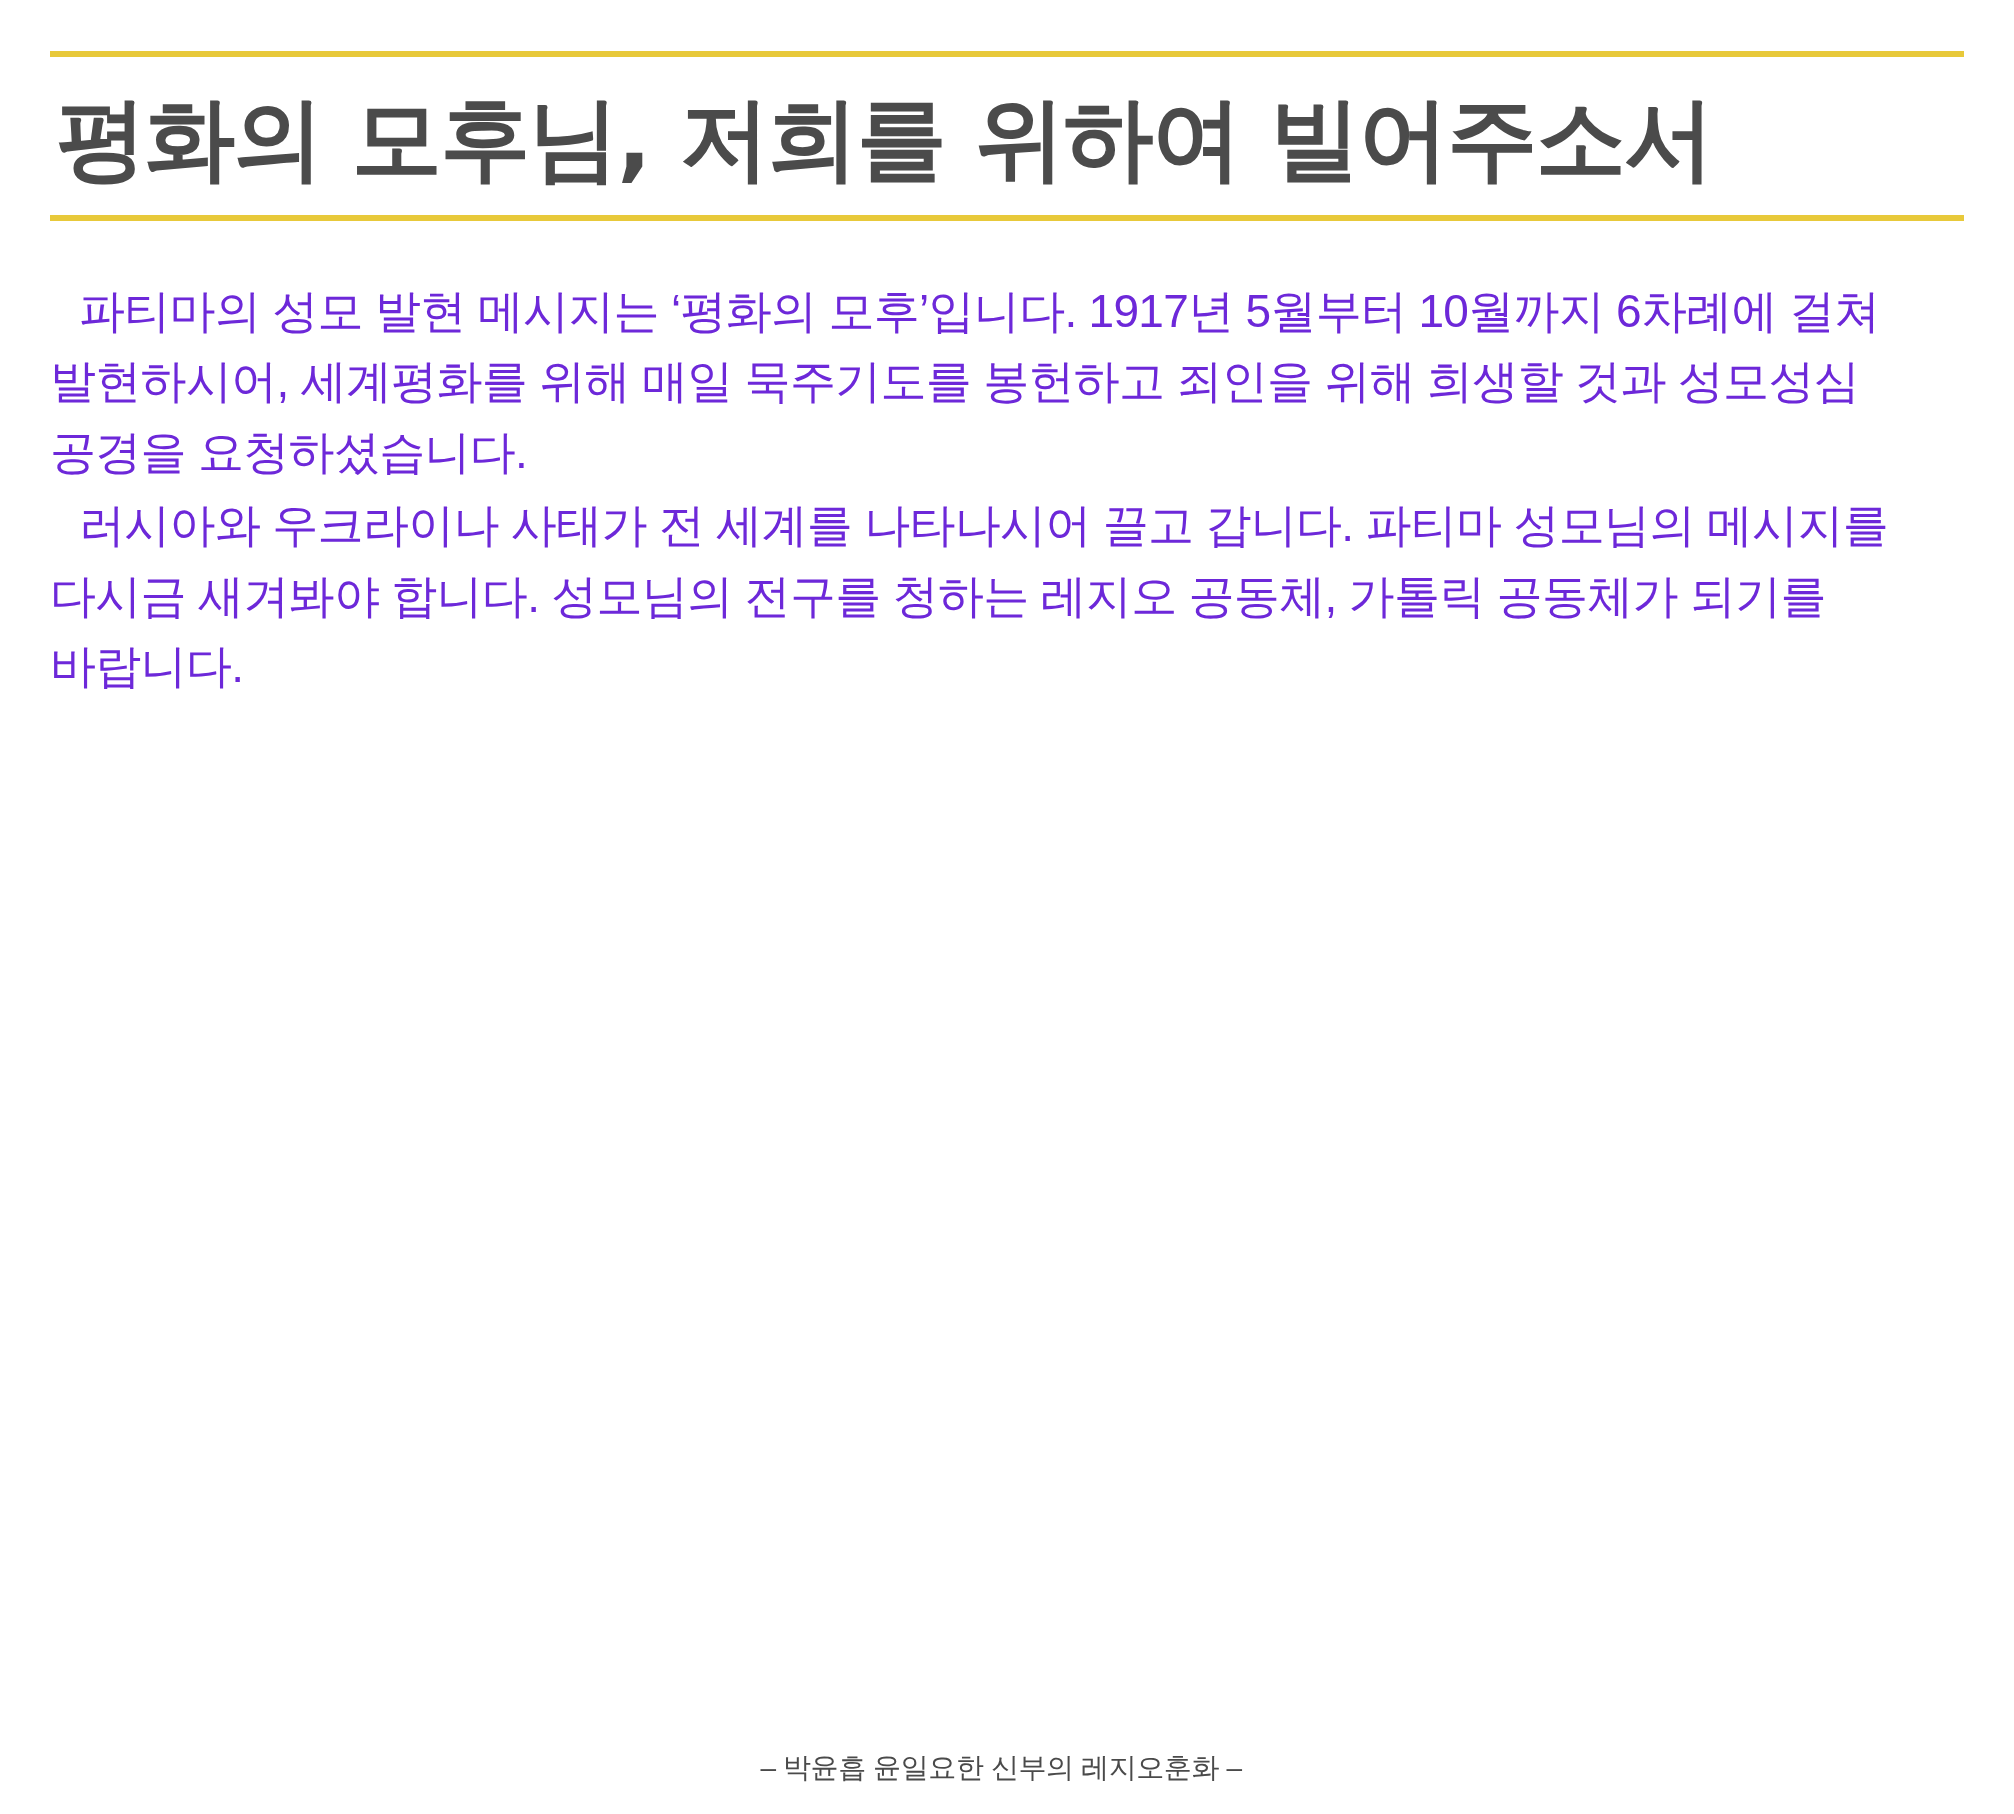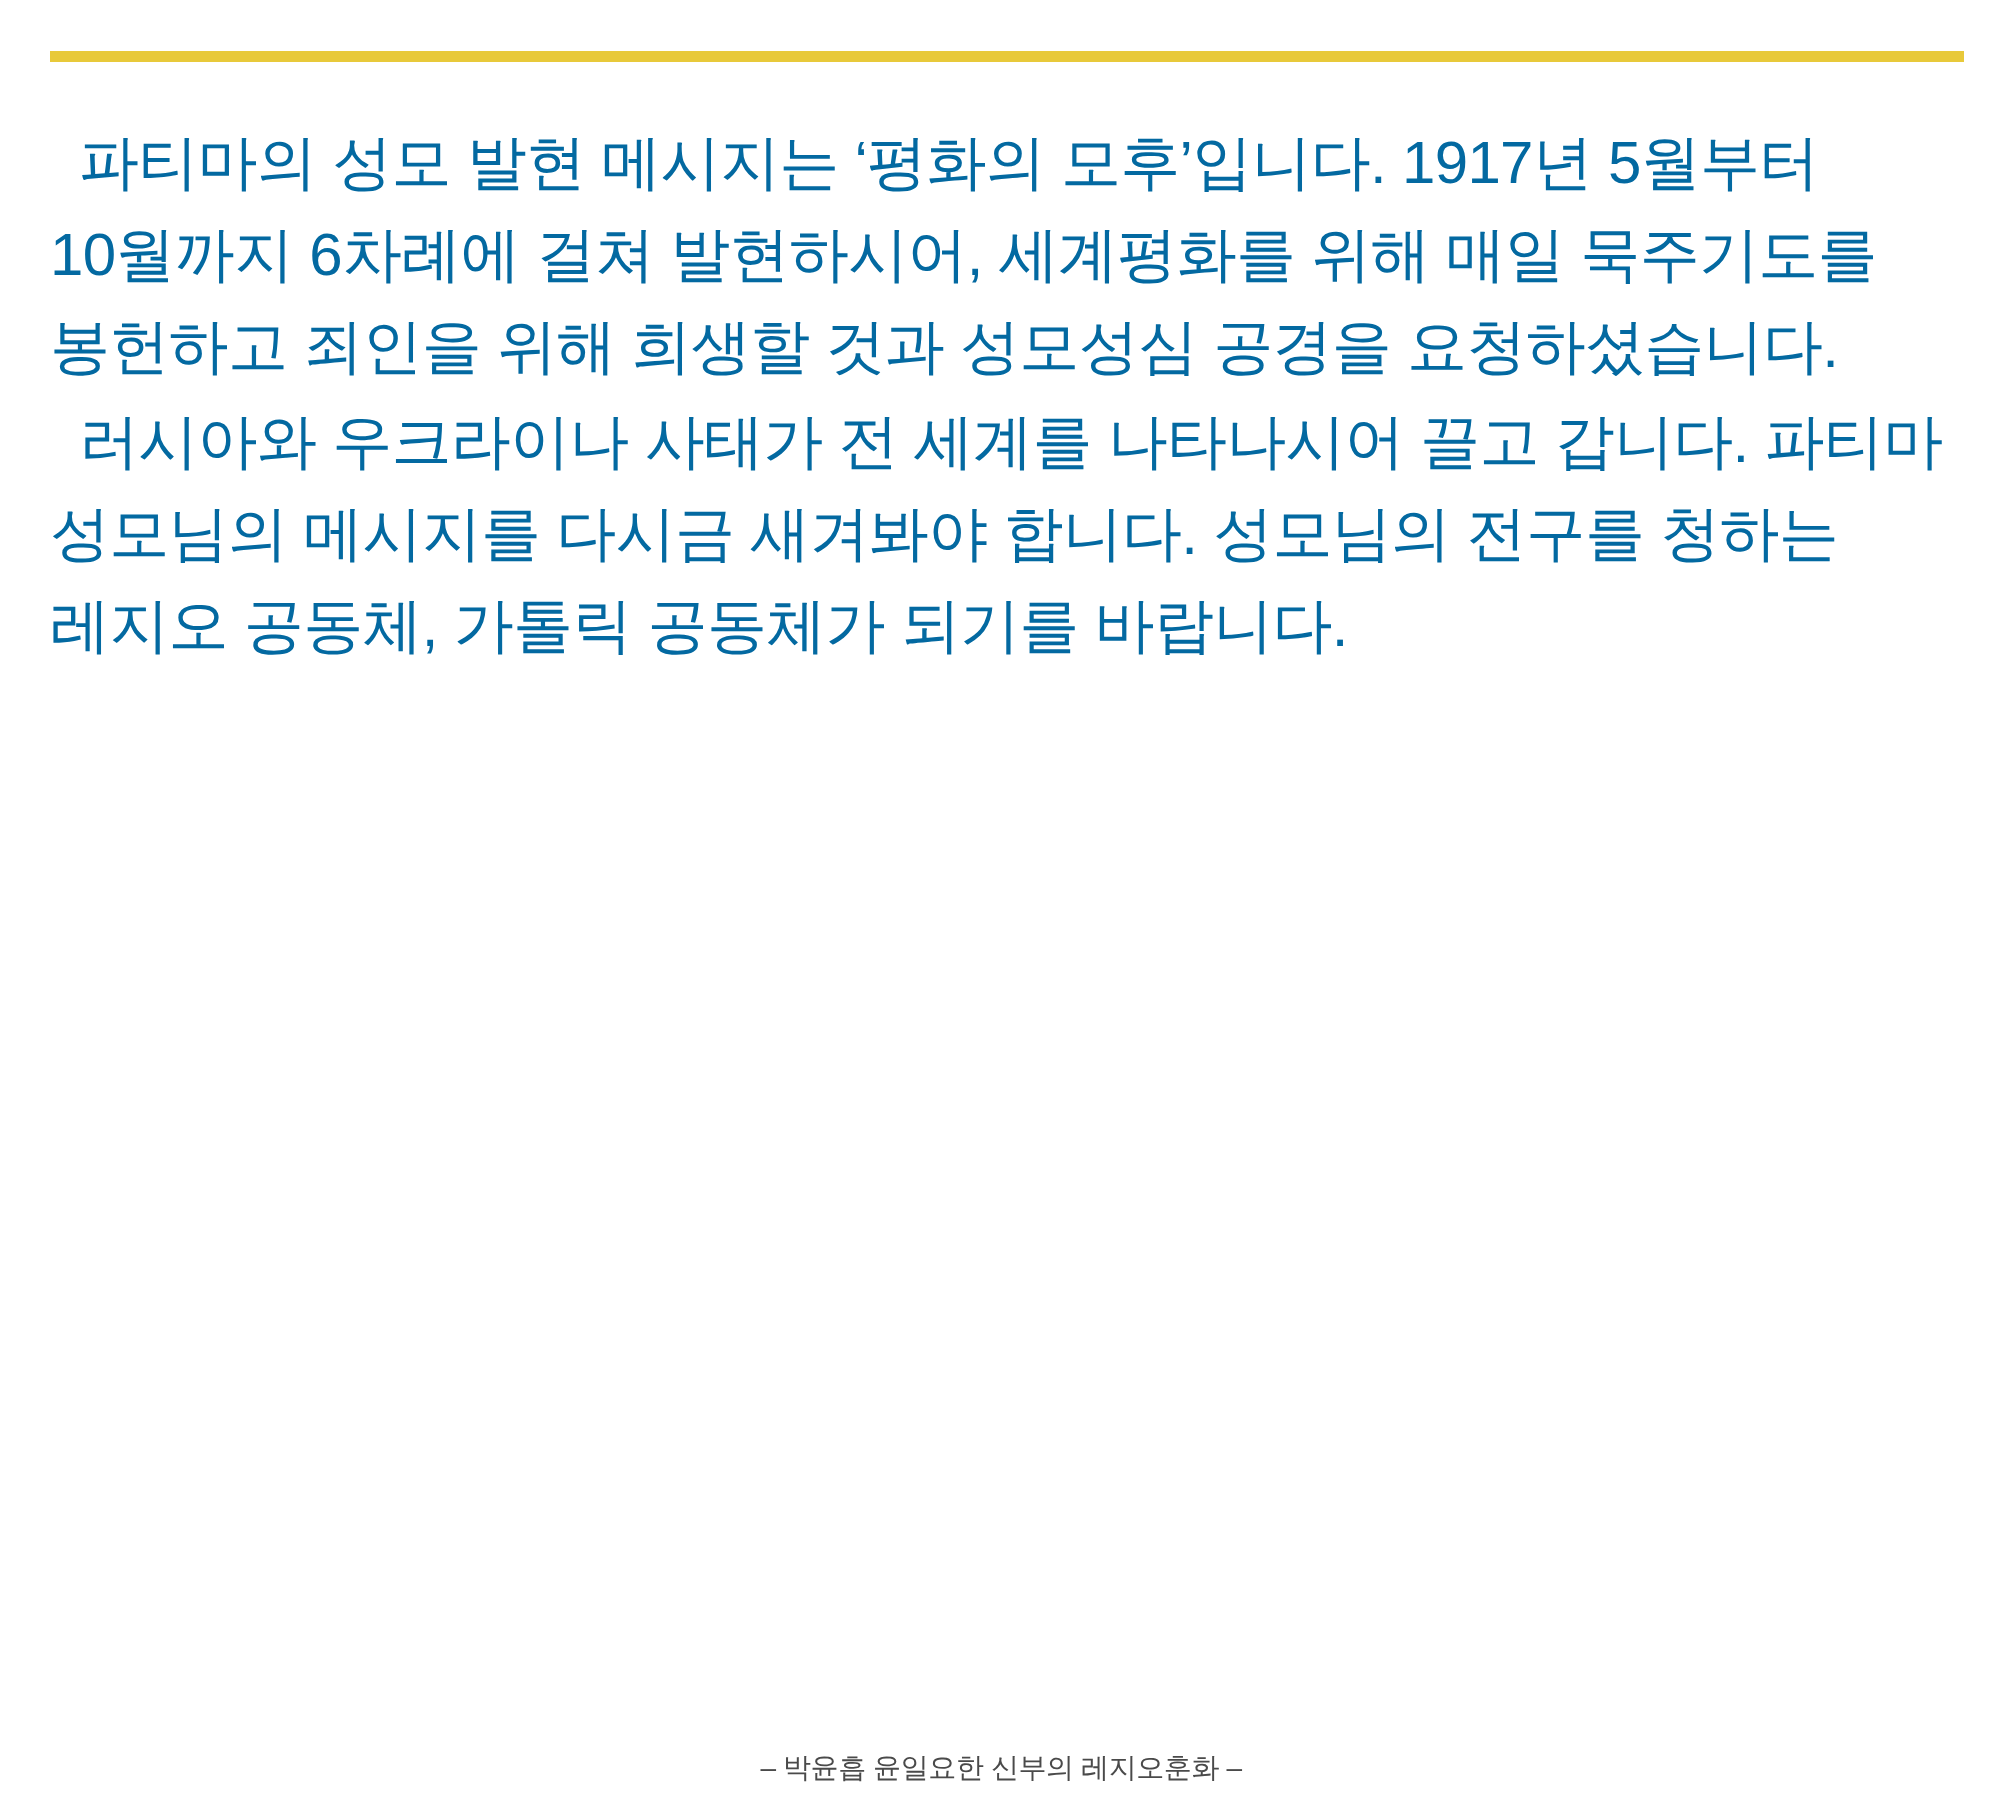--- a/index.html
+++ b/index.html
@@ -79,6 +79,9 @@
 
   <div class="rule rule-top"></div>
 
+  <div class="title-block">
+    <h1 class="title">평화의 모후님, 저희를 위하여 빌어주소서</h1>
+  </div>
 
   <div class="rule rule-bottom"></div>
 

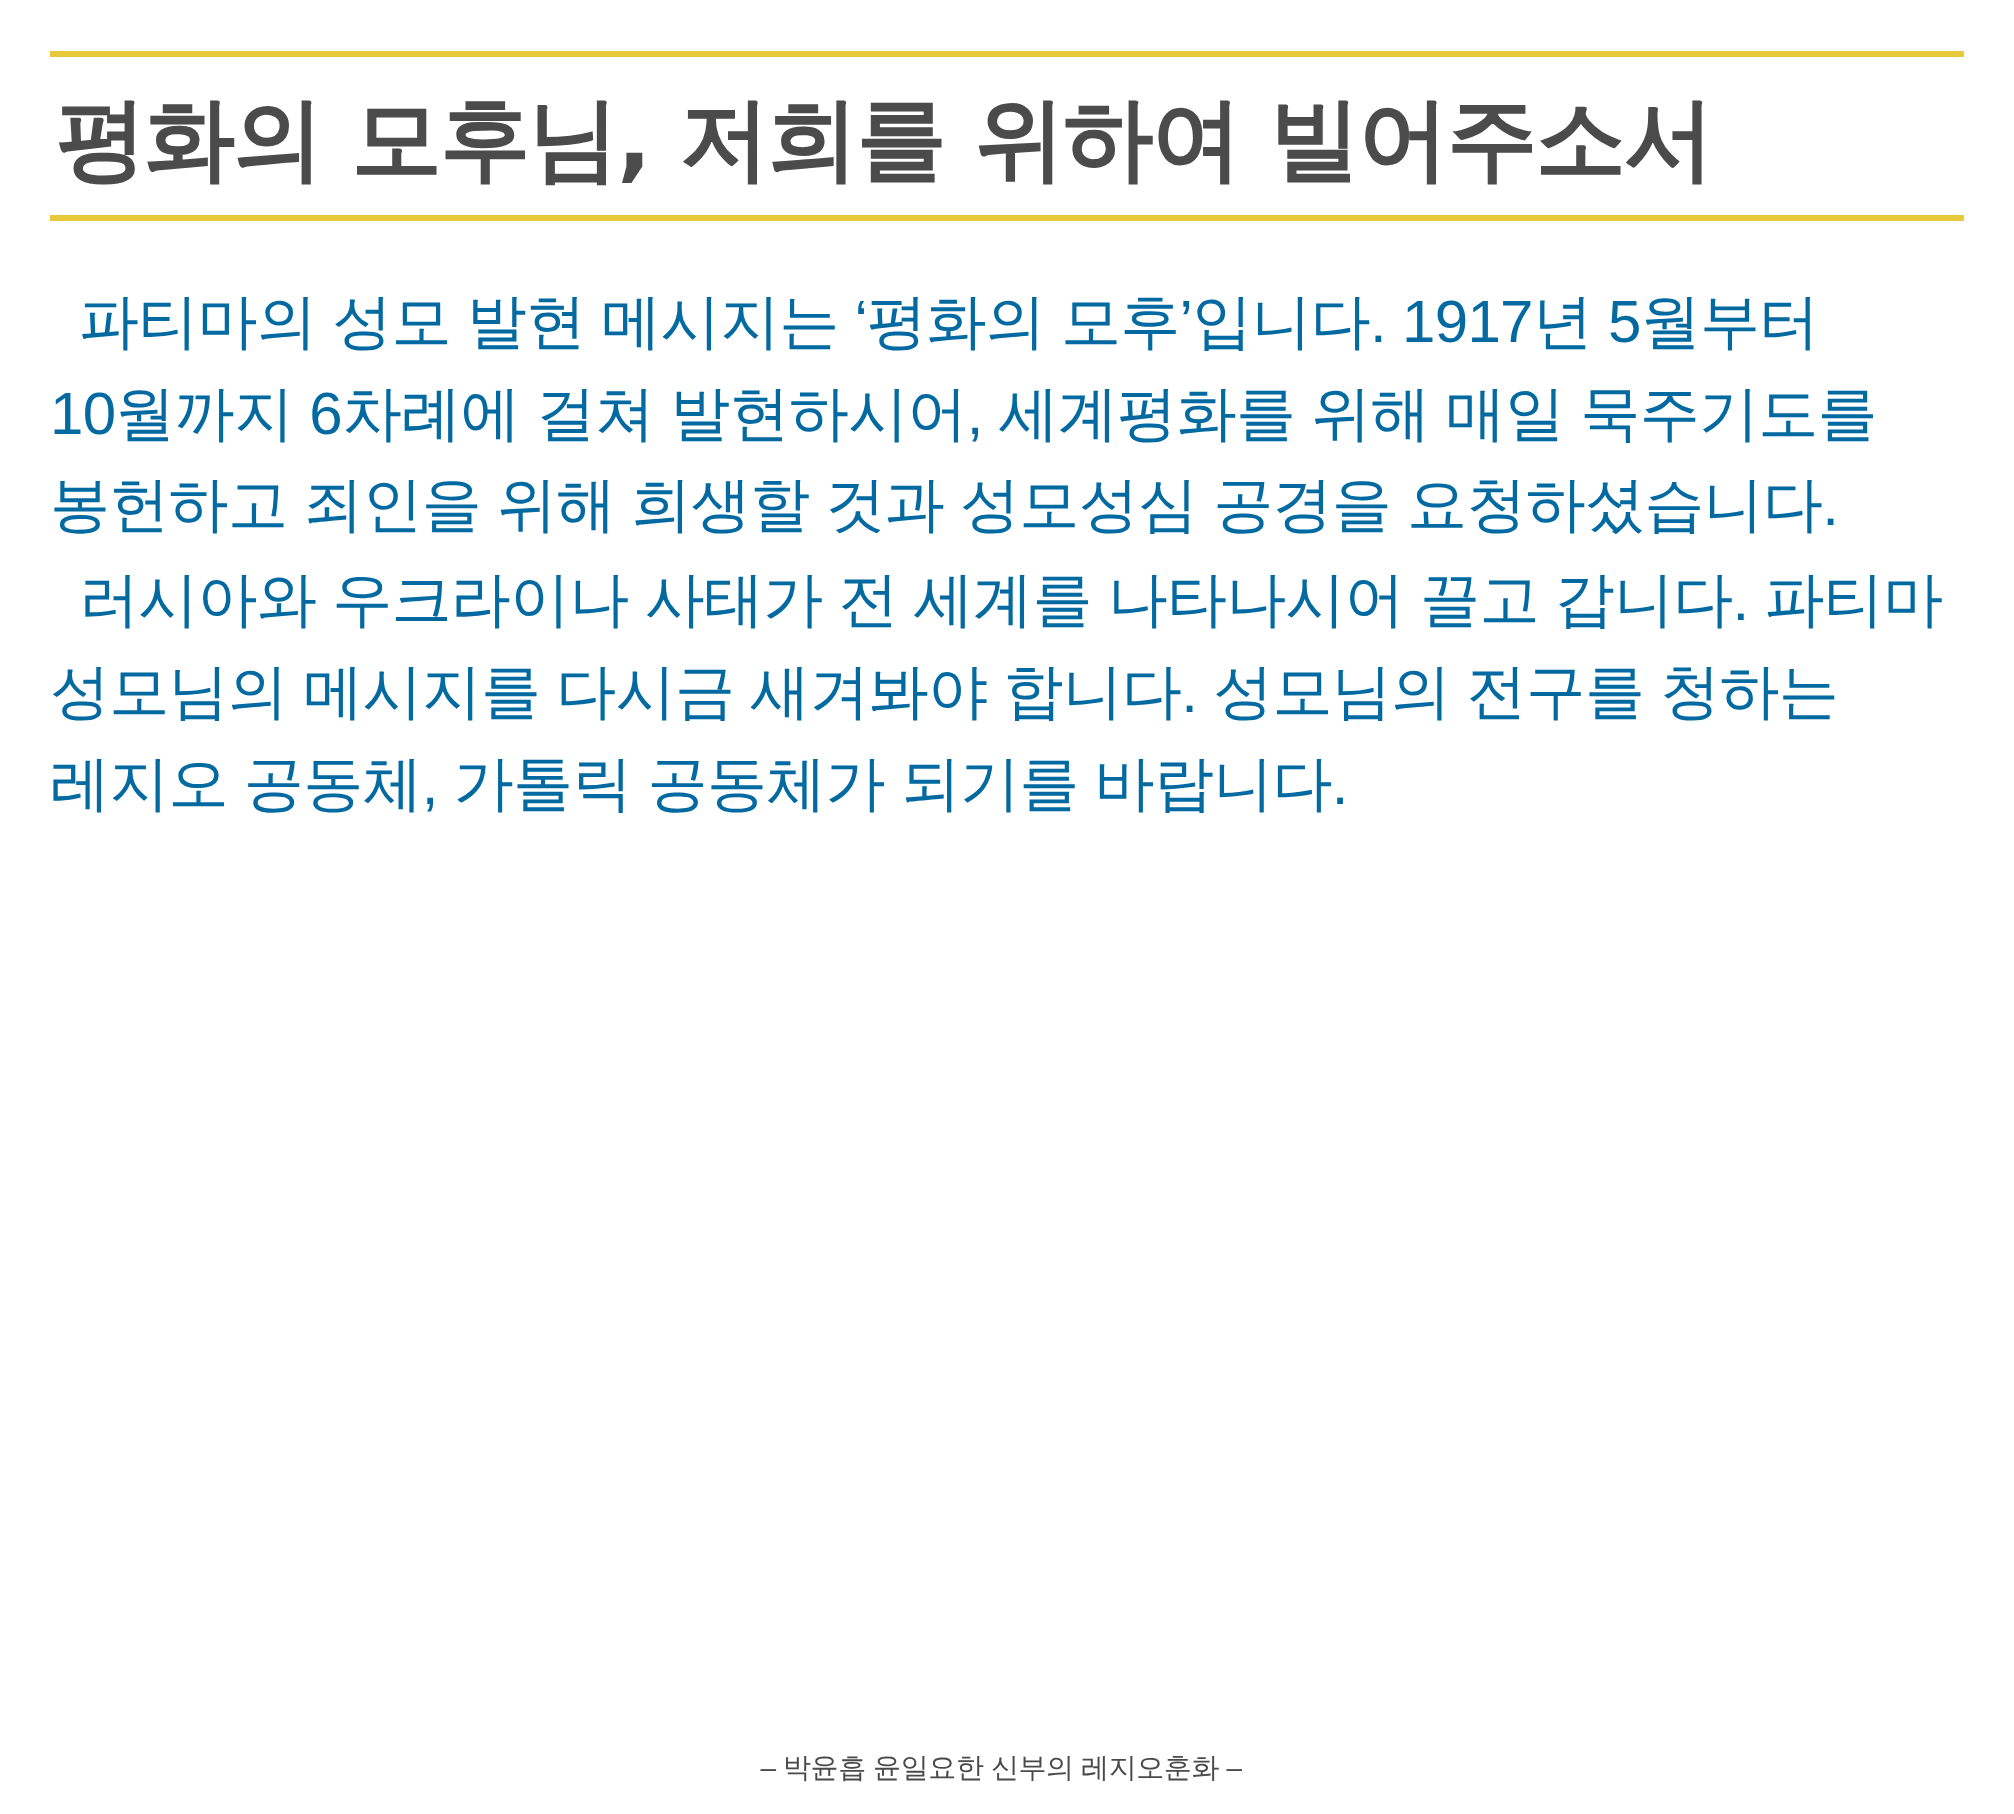--- a/index.html
+++ b/index.html
@@ -51,9 +51,9 @@
   }
   .body-text {
     margin-top: 55px;
-    font-size: 60px;
+    font-size: 46px;
     line-height: 1.53;
-    color: #0369a1;
+    color: #6d28d9;
     letter-spacing: -0.7px;
     word-break: keep-all;
   }

